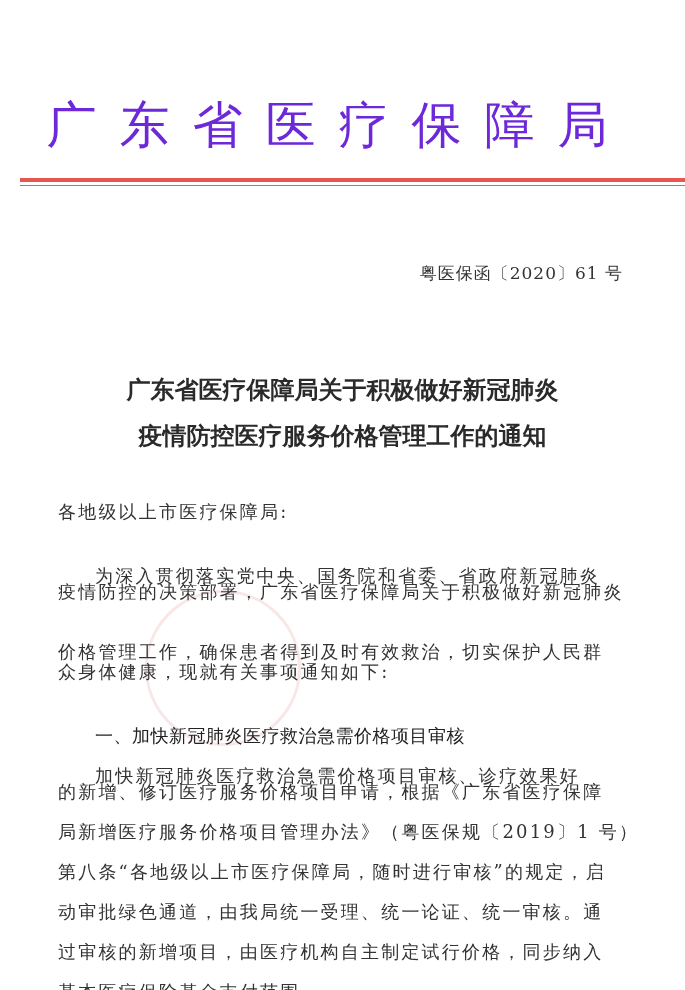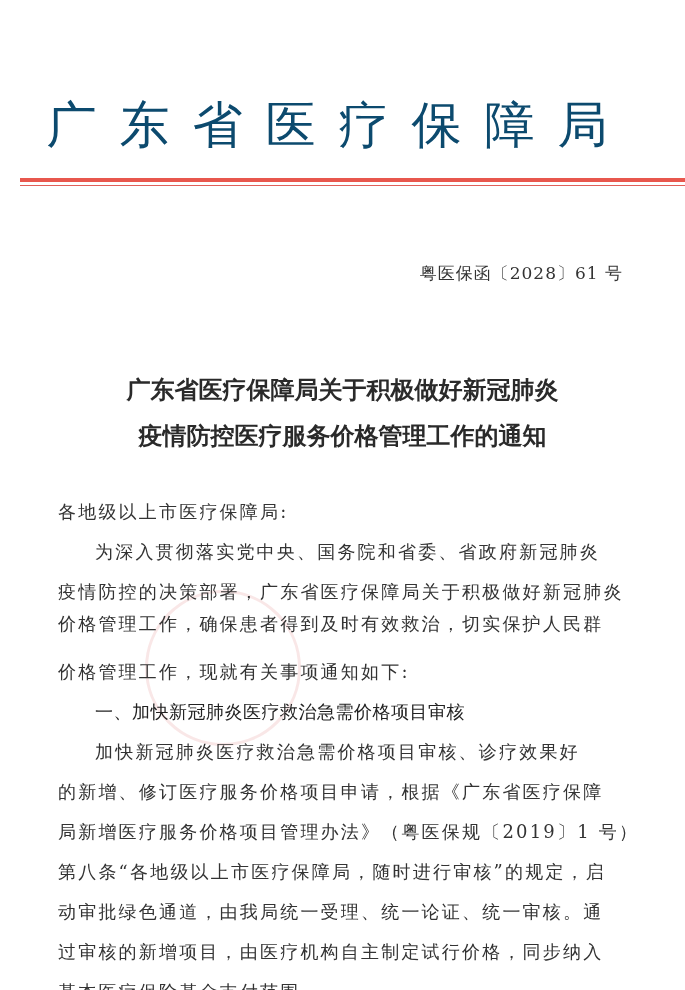--- a/index.html
+++ b/index.html
@@ -9,7 +9,7 @@
     }
     .letterhead {
       position: absolute; left: 0; top: 95px; width: 657px; text-align: center;
-      color: #0c4a6e; font-size: 50px; letter-spacing: 23px; line-height: 60px;
+      color: #6d28d9; font-size: 50px; letter-spacing: 23px; line-height: 60px;
       font-family: "DejaVu Serif", serif; padding-left: 20px; box-sizing: border-box;
     }
     .rule-thick { position: absolute; left: 20px; top: 178px; width: 665px; height: 4px; background: #e8574d; }

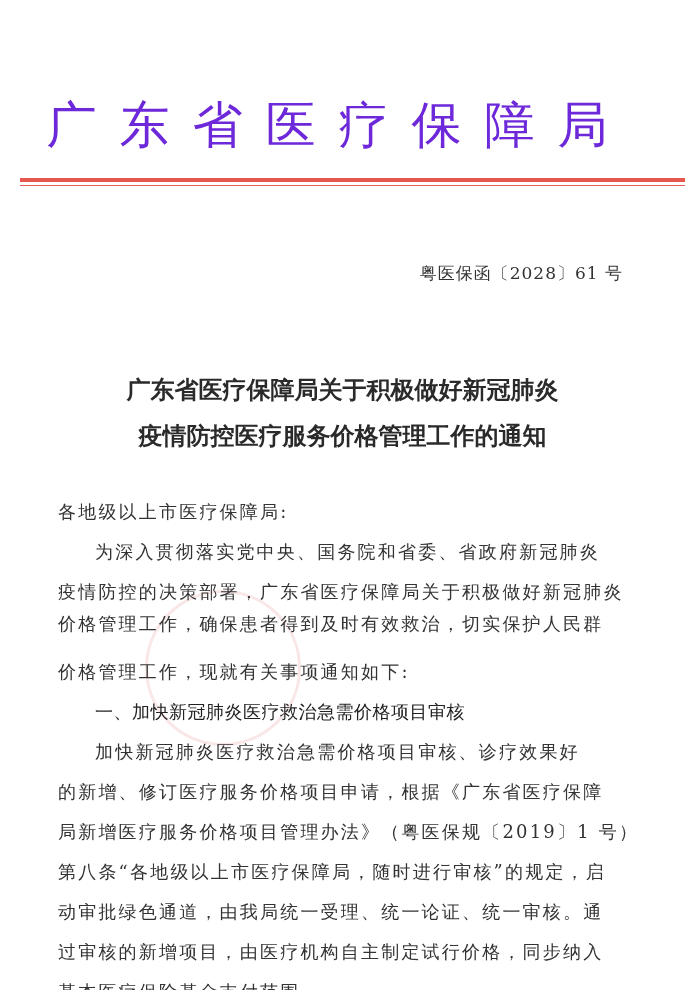--- a/index.html
+++ b/index.html
@@ -39,7 +39,7 @@
 <div class="rule-thick"></div>
 <div class="rule-thin"></div>
 
-<div class="docnum">粤医保函〔2028〕61 号</div>
+<div class="docnum">粤医保函〔2020〕61 号</div>
 
 <div class="title l1">广东省医疗保障局关于积极做好新冠肺炎</div>
 <div class="title l2">疫情防控医疗服务价格管理工作的通知</div>

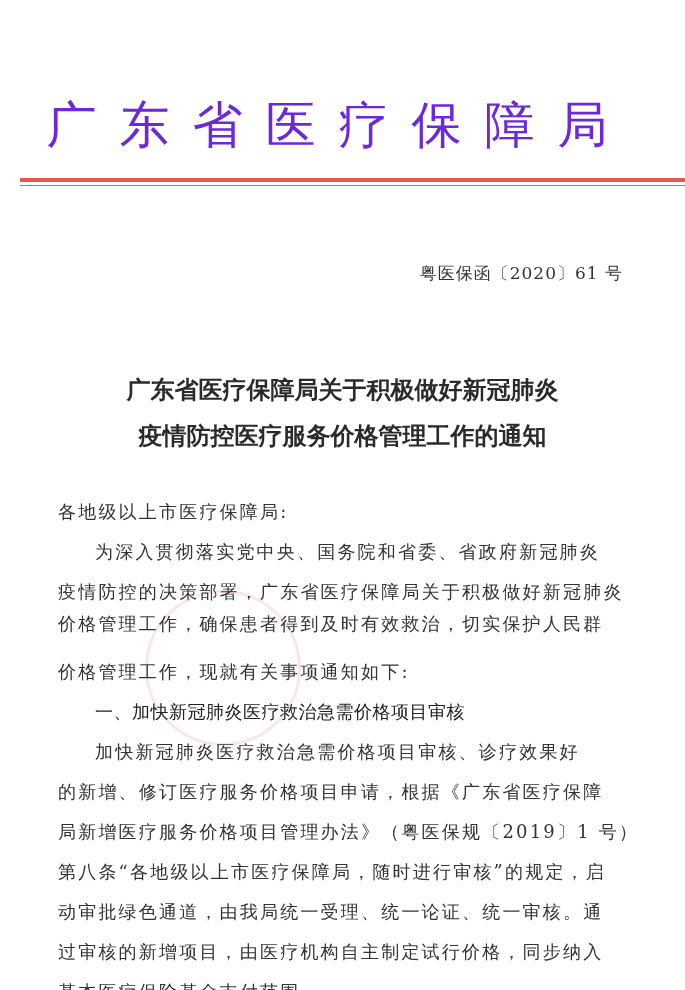--- a/index.html
+++ b/index.html
@@ -25,7 +25,7 @@
     .title.l2 { top: 420px; text-align: center; }
     .body-text { position: absolute; left: 58px; width: 575px; font-size: 18px; color: #333; }
     .line { position: absolute; left: 0; white-space: nowrap; letter-spacing: 2.2px; }
-    .indent { left: 37px; }
+    .indent { left: 37px; margin-top: 24px; }
     .heading { font-family: Liberation Serif, serif; font-size: 18px; letter-spacing: 0.5px; color: #222; }
     .seal {
       position: absolute; left: 145px; top: 590px; width: 150px; height: 150px; border-radius: 50%;

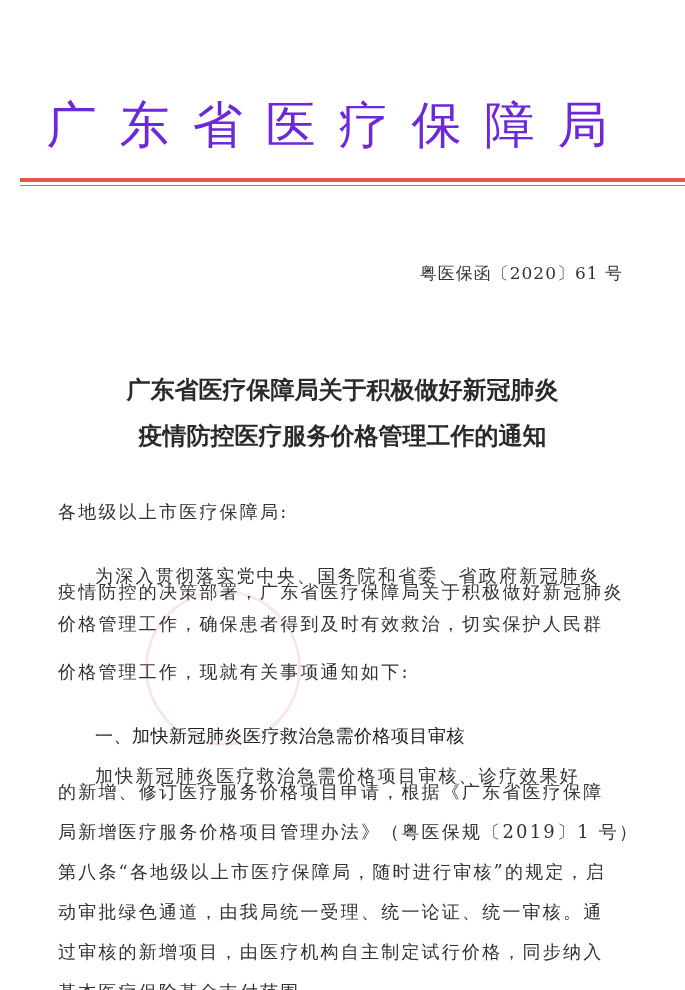--- a/index.html
+++ b/index.html
@@ -50,7 +50,7 @@
   <div class="line" style="top:500px">各地级以上市医疗保障局:</div>
   <div class="line indent" style="top:540px">为深入贯彻落实党中央、国务院和省委、省政府新冠肺炎</div>
   <div class="line" style="top:580px">疫情防控的决策部署，广东省医疗保障局关于积极做好新冠肺炎</div>
-  <div class="line" style="top:612px">价格管理工作，确保患者得到及时有效救治，切实保护人民群</div>
+  <div class="line" style="top:640px">价格管理工作，确保患者得到及时有效救治，切实保护人民群</div>
   <div class="line" style="top:660px">价格管理工作，现就有关事项通知如下:</div>
   <div class="line indent heading" style="top:700px">一、加快新冠肺炎医疗救治急需价格项目审核</div>
   <div class="line indent" style="top:740px">加快新冠肺炎医疗救治急需价格项目审核、诊疗效果好</div>

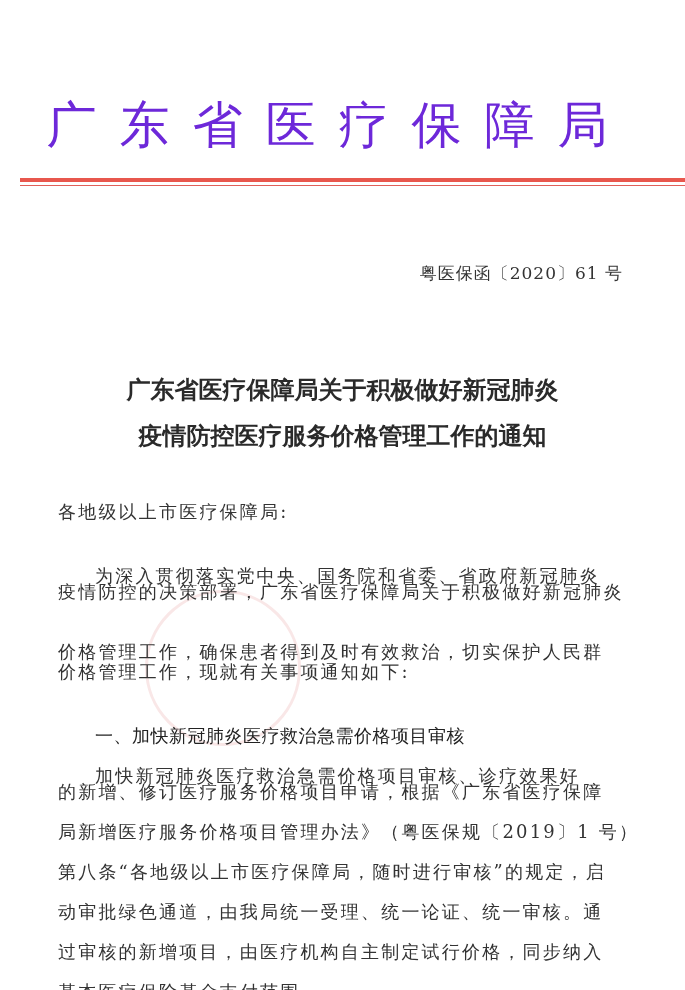--- a/index.html
+++ b/index.html
@@ -51,7 +51,7 @@
   <div class="line indent" style="top:540px">为深入贯彻落实党中央、国务院和省委、省政府新冠肺炎</div>
   <div class="line" style="top:580px">疫情防控的决策部署，广东省医疗保障局关于积极做好新冠肺炎</div>
   <div class="line" style="top:640px">价格管理工作，确保患者得到及时有效救治，切实保护人民群</div>
-  <div class="line" style="top:660px">价格管理工作，现就有关事项通知如下:</div>
+  <div class="line" style="top:660px">众身体健康，现就有关事项通知如下:</div>
   <div class="line indent heading" style="top:700px">一、加快新冠肺炎医疗救治急需价格项目审核</div>
   <div class="line indent" style="top:740px">加快新冠肺炎医疗救治急需价格项目审核、诊疗效果好</div>
   <div class="line" style="top:780px">的新增、修订医疗服务价格项目申请，根据《广东省医疗保障</div>

